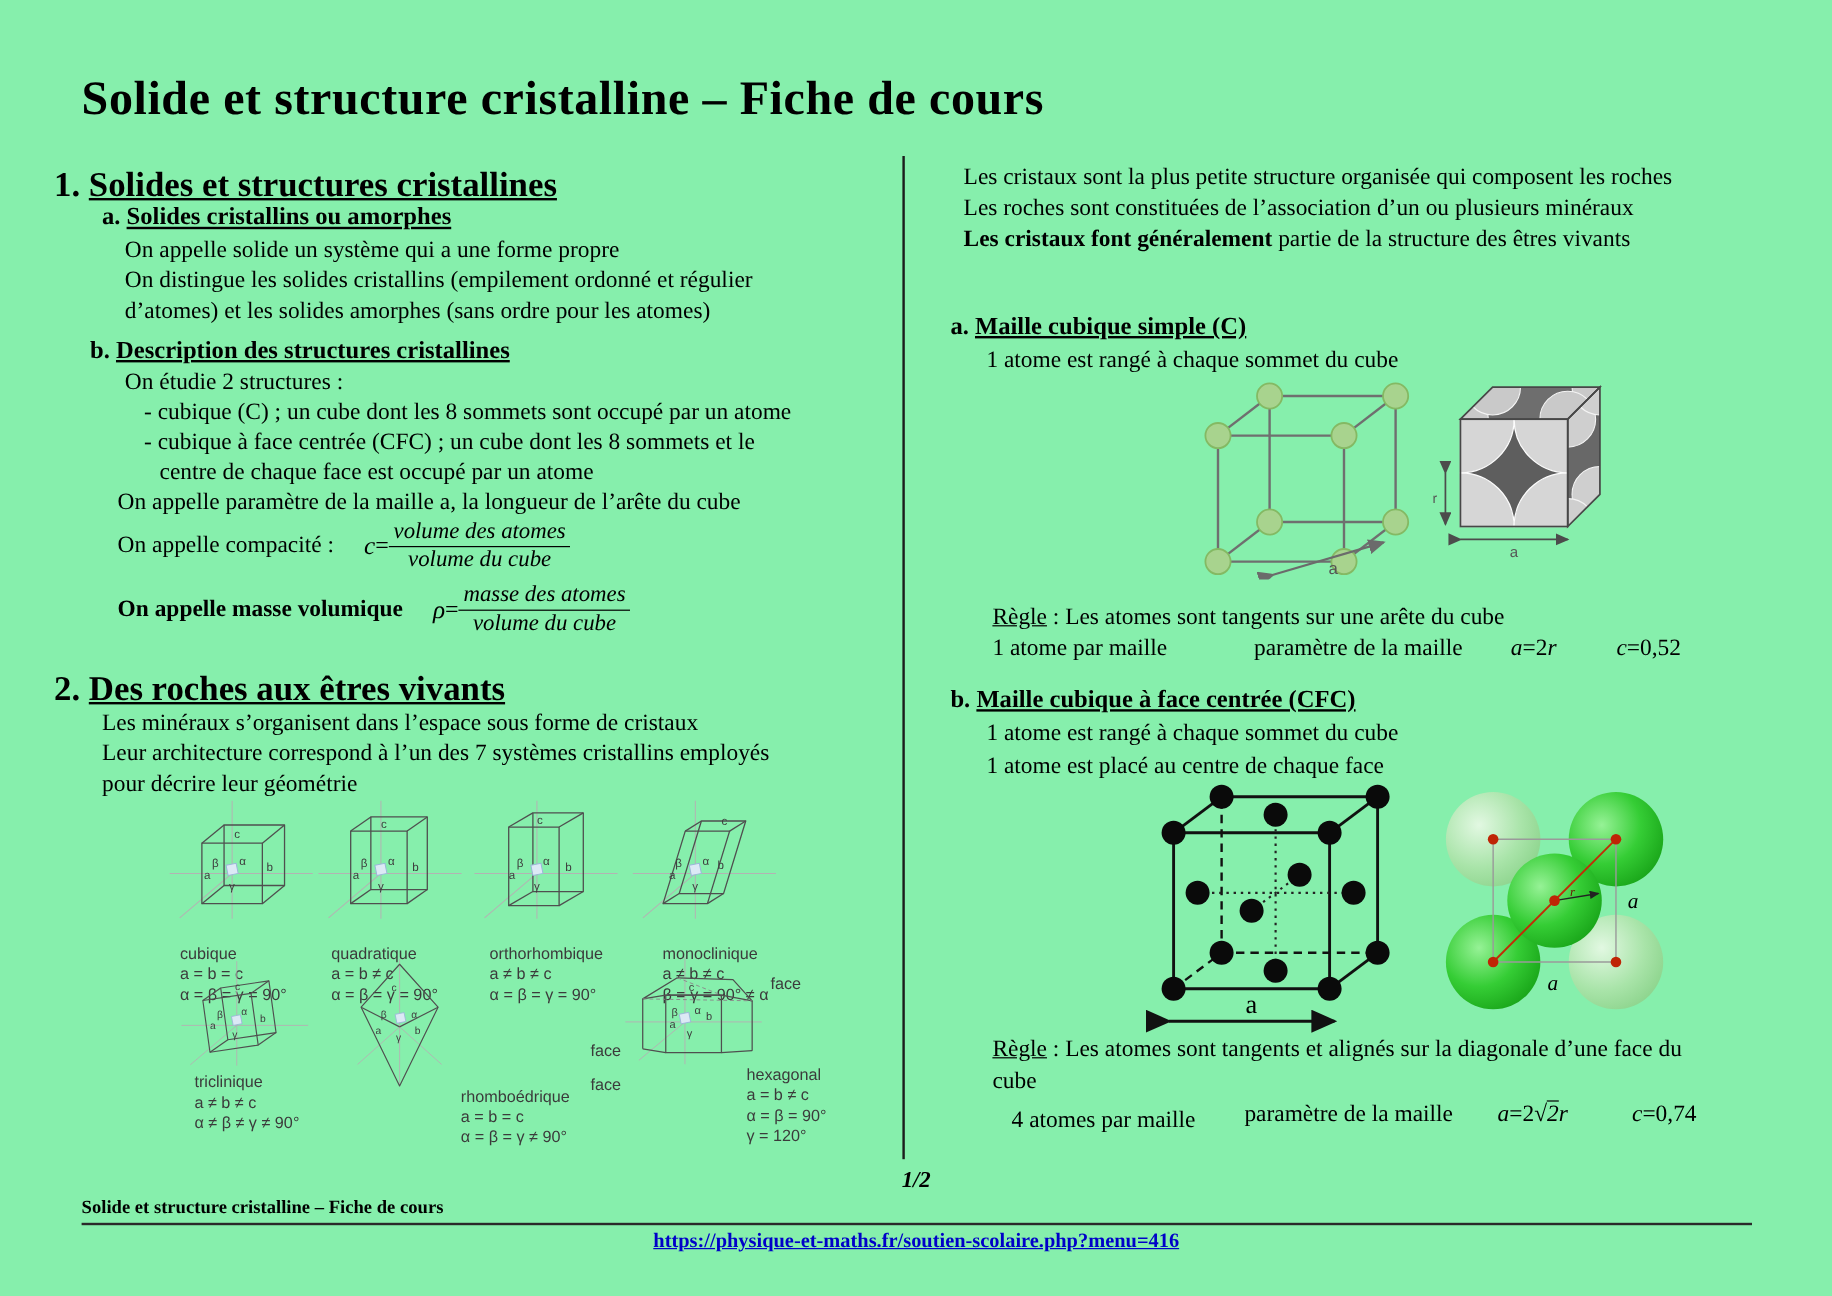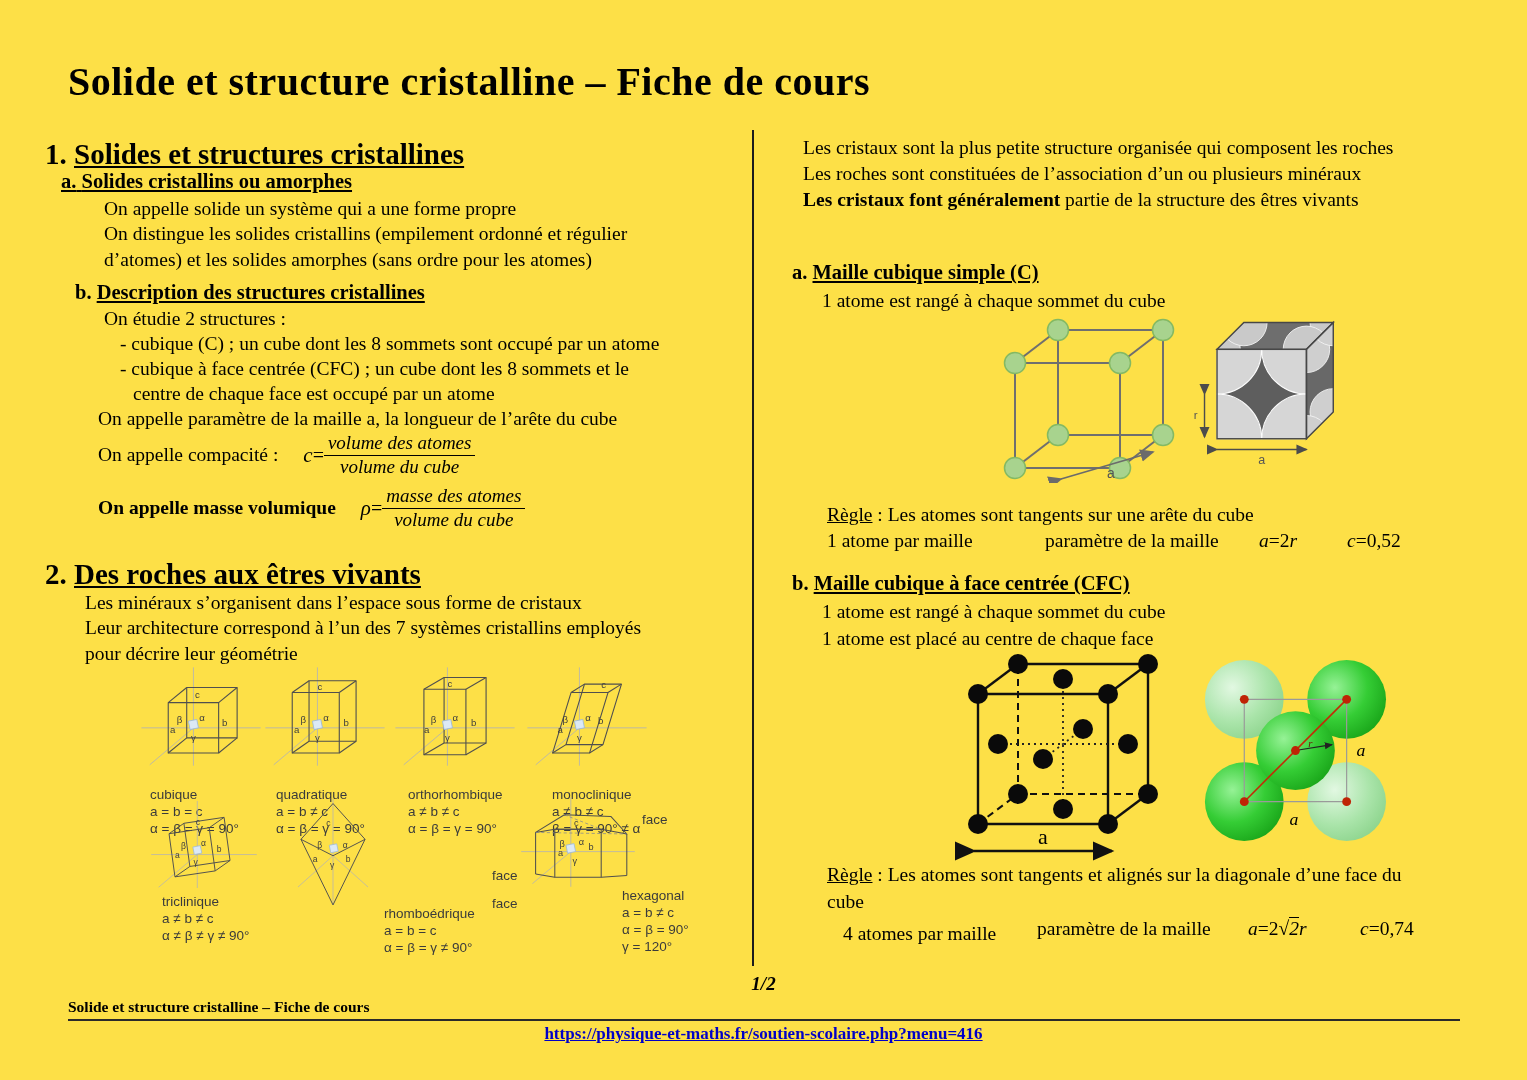--- a/index.html
+++ b/index.html
@@ -3,7 +3,7 @@
 <meta charset="utf-8">
 <style>
   html,body{margin:0;padding:0;background:#ffffff;}
-  .page{position:relative;width:1527px;height:1080px;background:#fde047;
+  .page{position:relative;width:1527px;height:1080px;background:#86efac;
         font-family:"Liberation Serif",serif;color:#000;overflow:hidden;}
   .abs{position:absolute;}
   .nowrap{white-space:nowrap;}

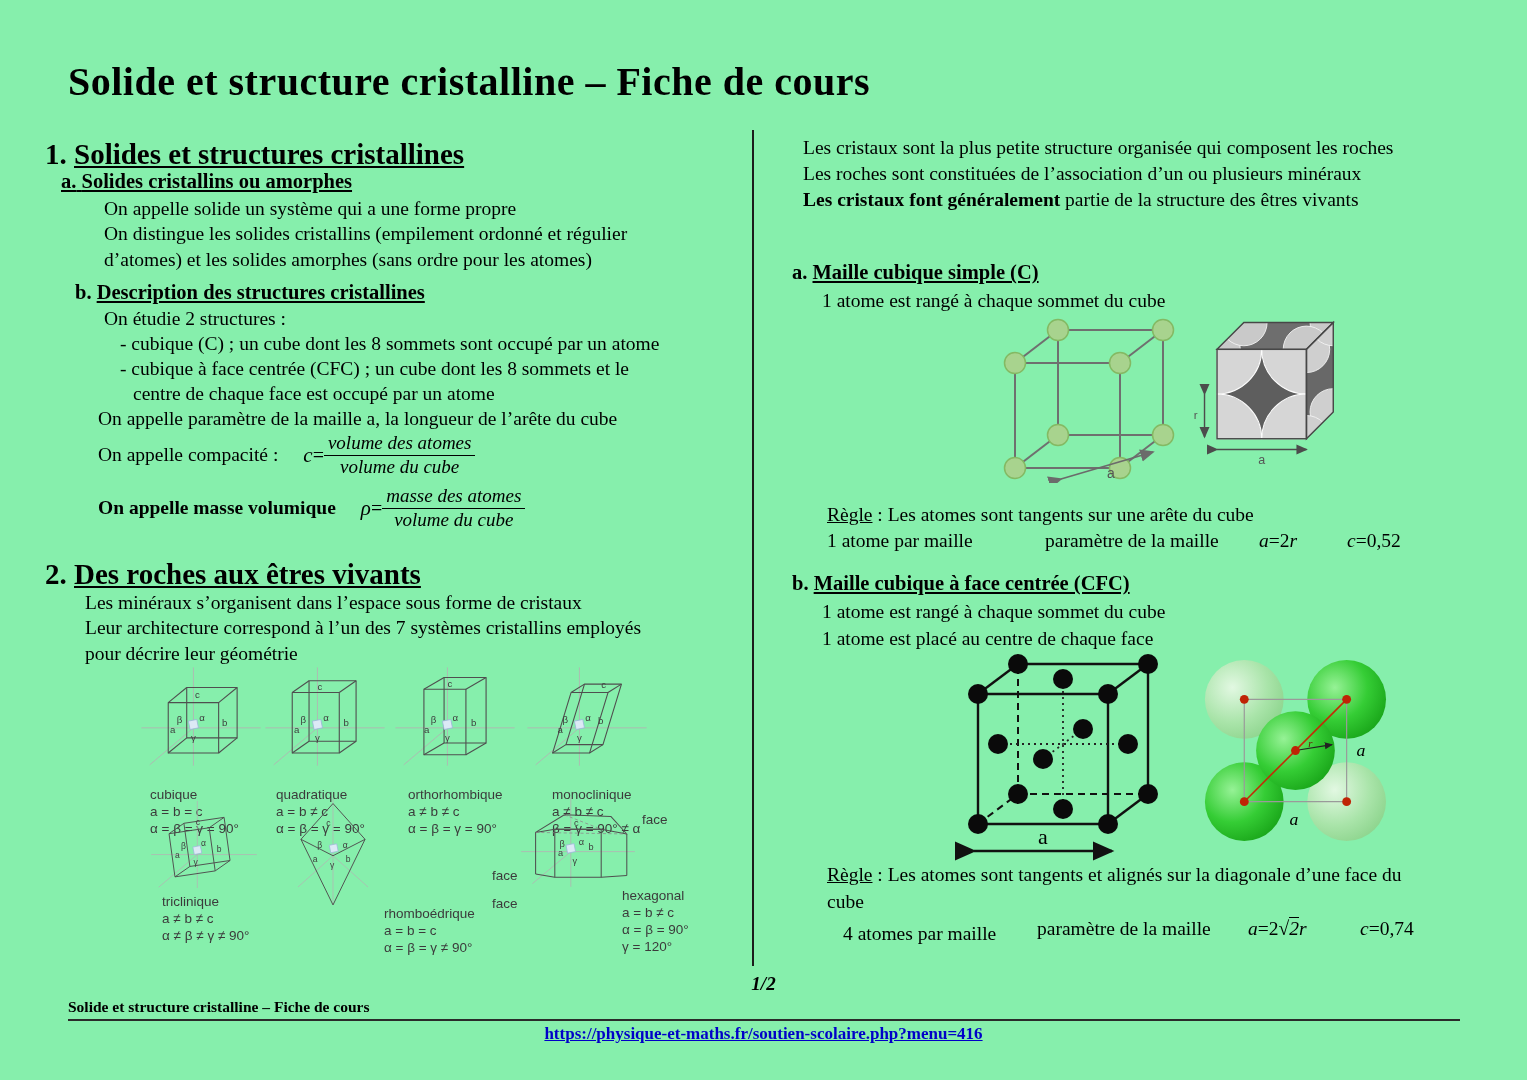--- a/index.html
+++ b/index.html
@@ -49,7 +49,7 @@
     <span class="und">Solides et structures cristallines</span>
   </div>
 
-  <div class="abs h-sub nowrap" style="left:61px;top:170px;text-decoration:underline;">
+  <div class="abs h-sub nowrap" style="left:85px;top:170px;">
     <span>a.</span>
     <span class="und">Solides cristallins ou amorphes</span>
   </div>

